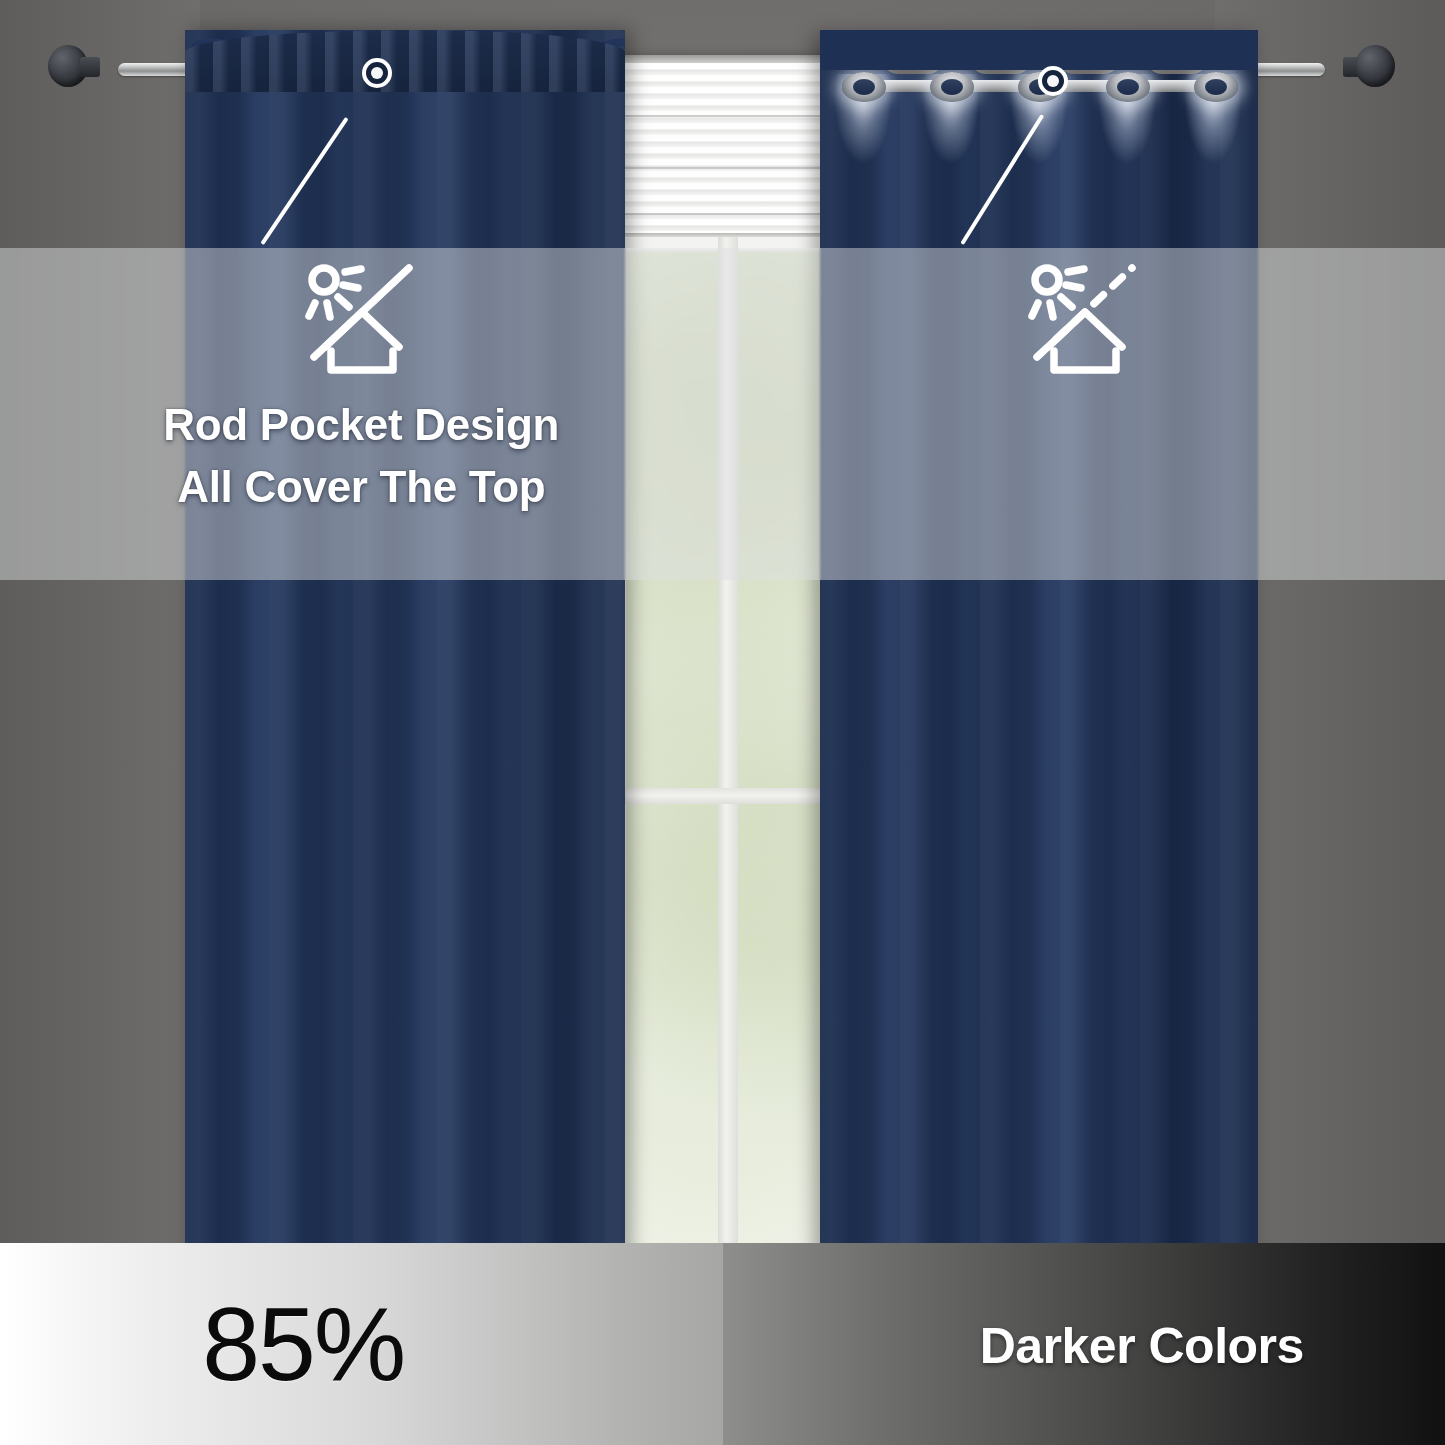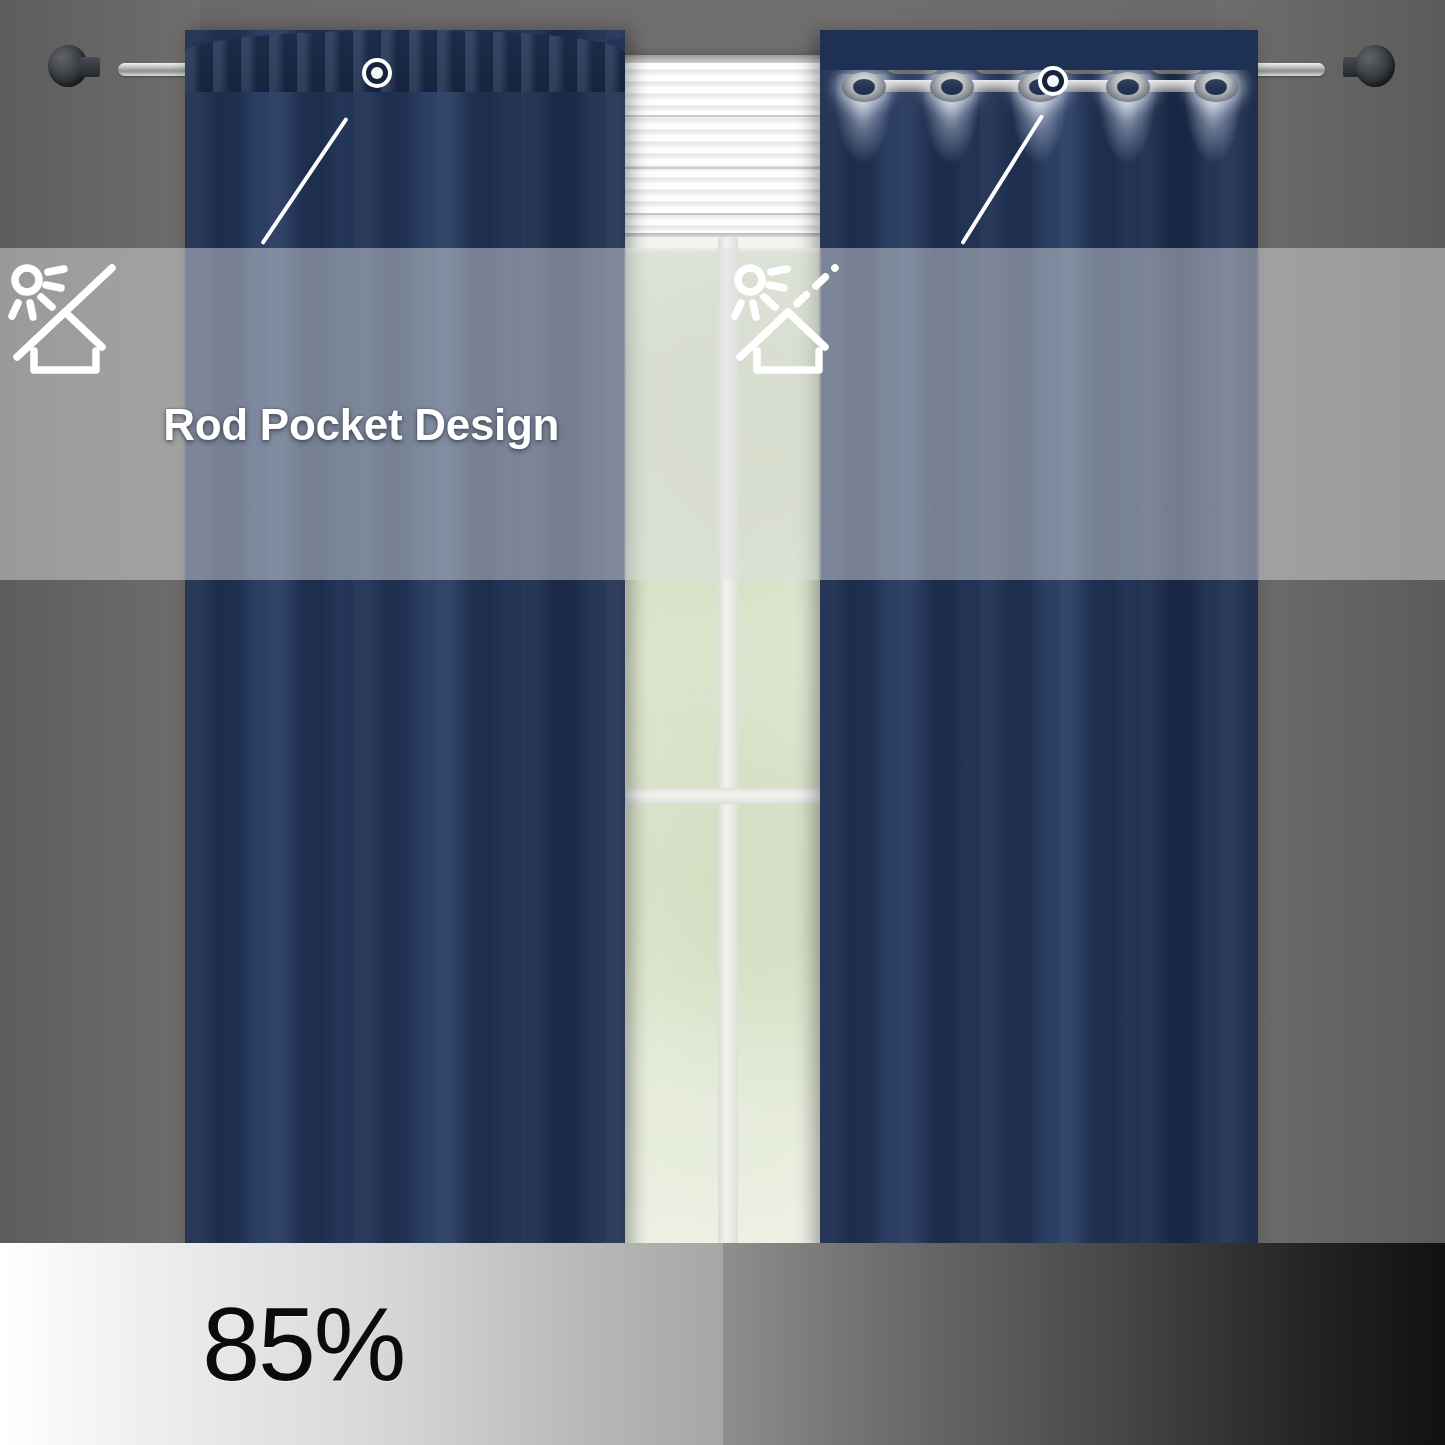--- a/index.html
+++ b/index.html
@@ -206,7 +206,7 @@
   }
   .band-half{
     position:absolute;top:0;height:100%;width:50%;
-    display:flex;flex-direction:column;
+    display:flex;flex-direction:column;align-items:center;
   }
   .band-left{left:0;}
   .band-right{left:50%;}

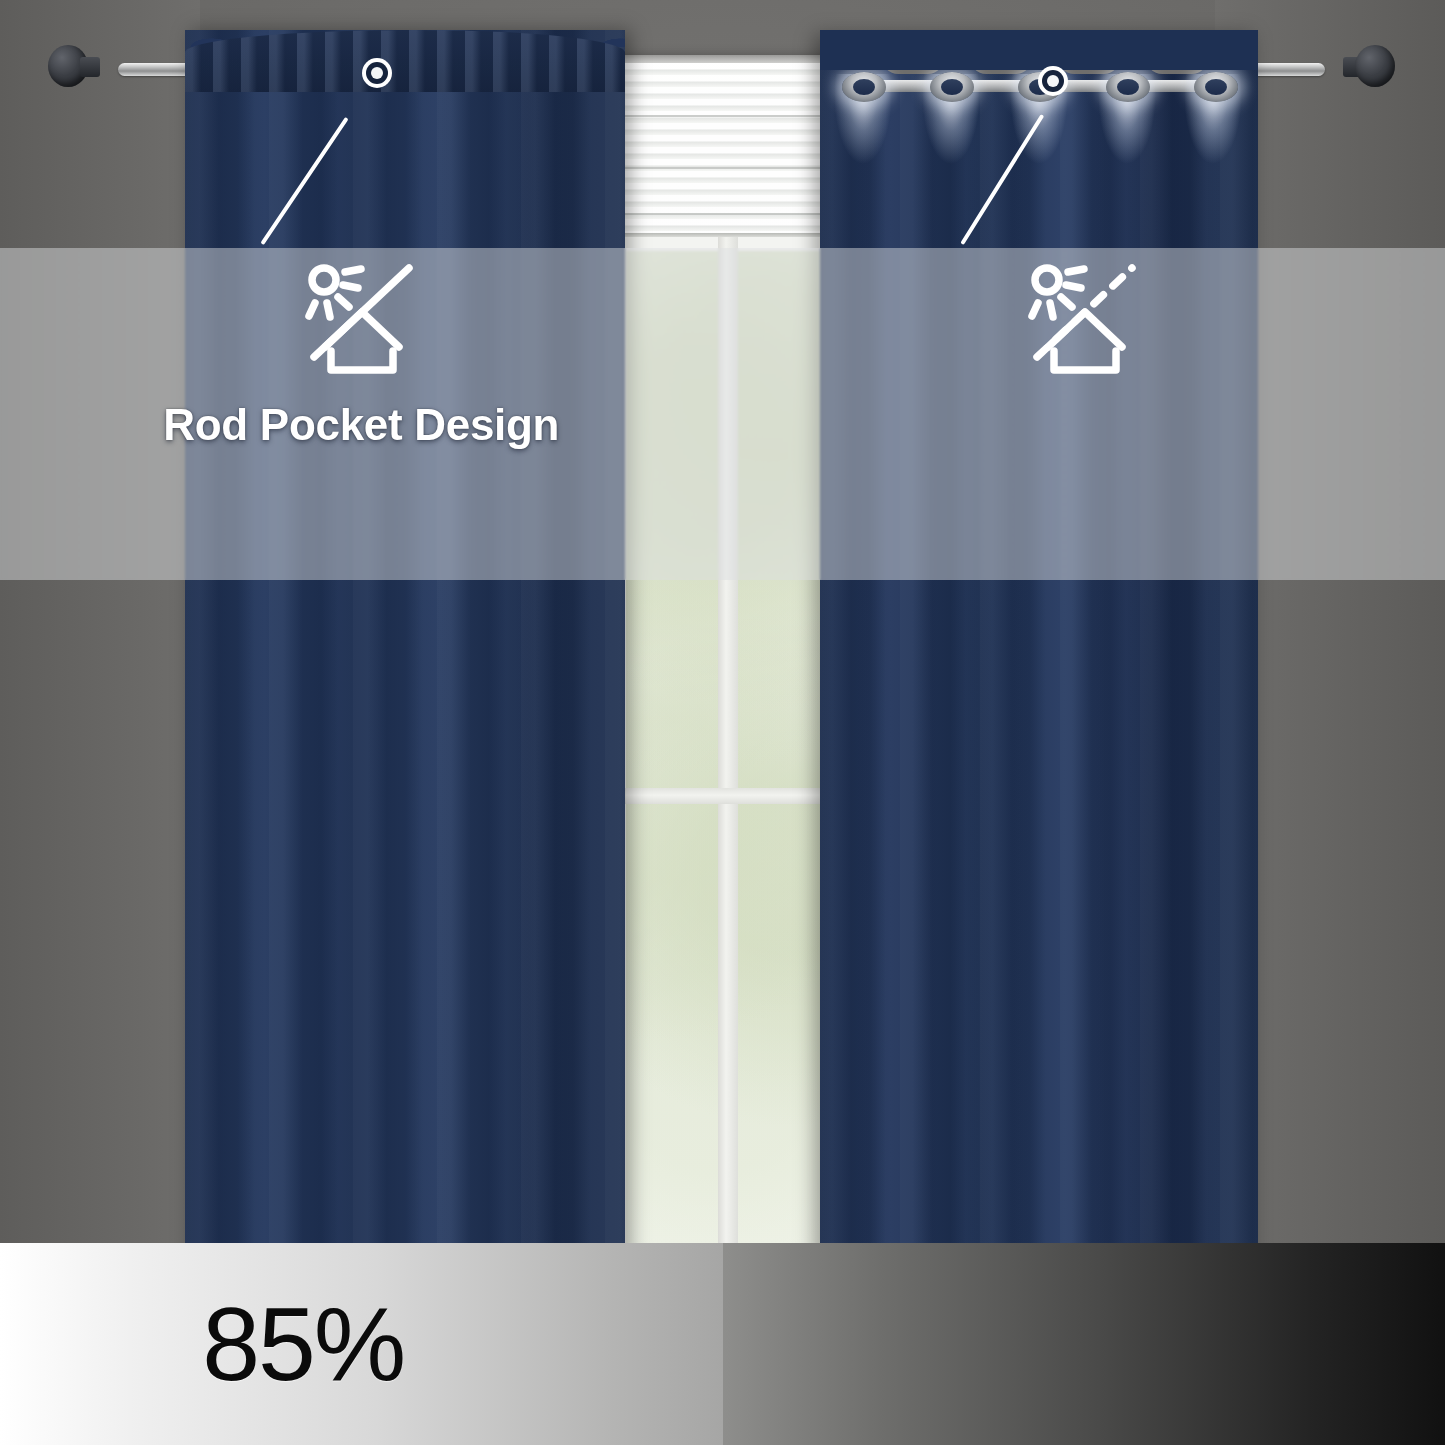--- a/index.html
+++ b/index.html
@@ -355,6 +355,7 @@
       </div>
       <div class="feat-text">
         <span>Rod Pocket Design</span>
+        <span class="l2">All Cover The Top</span>
       </div>
     </div>
 

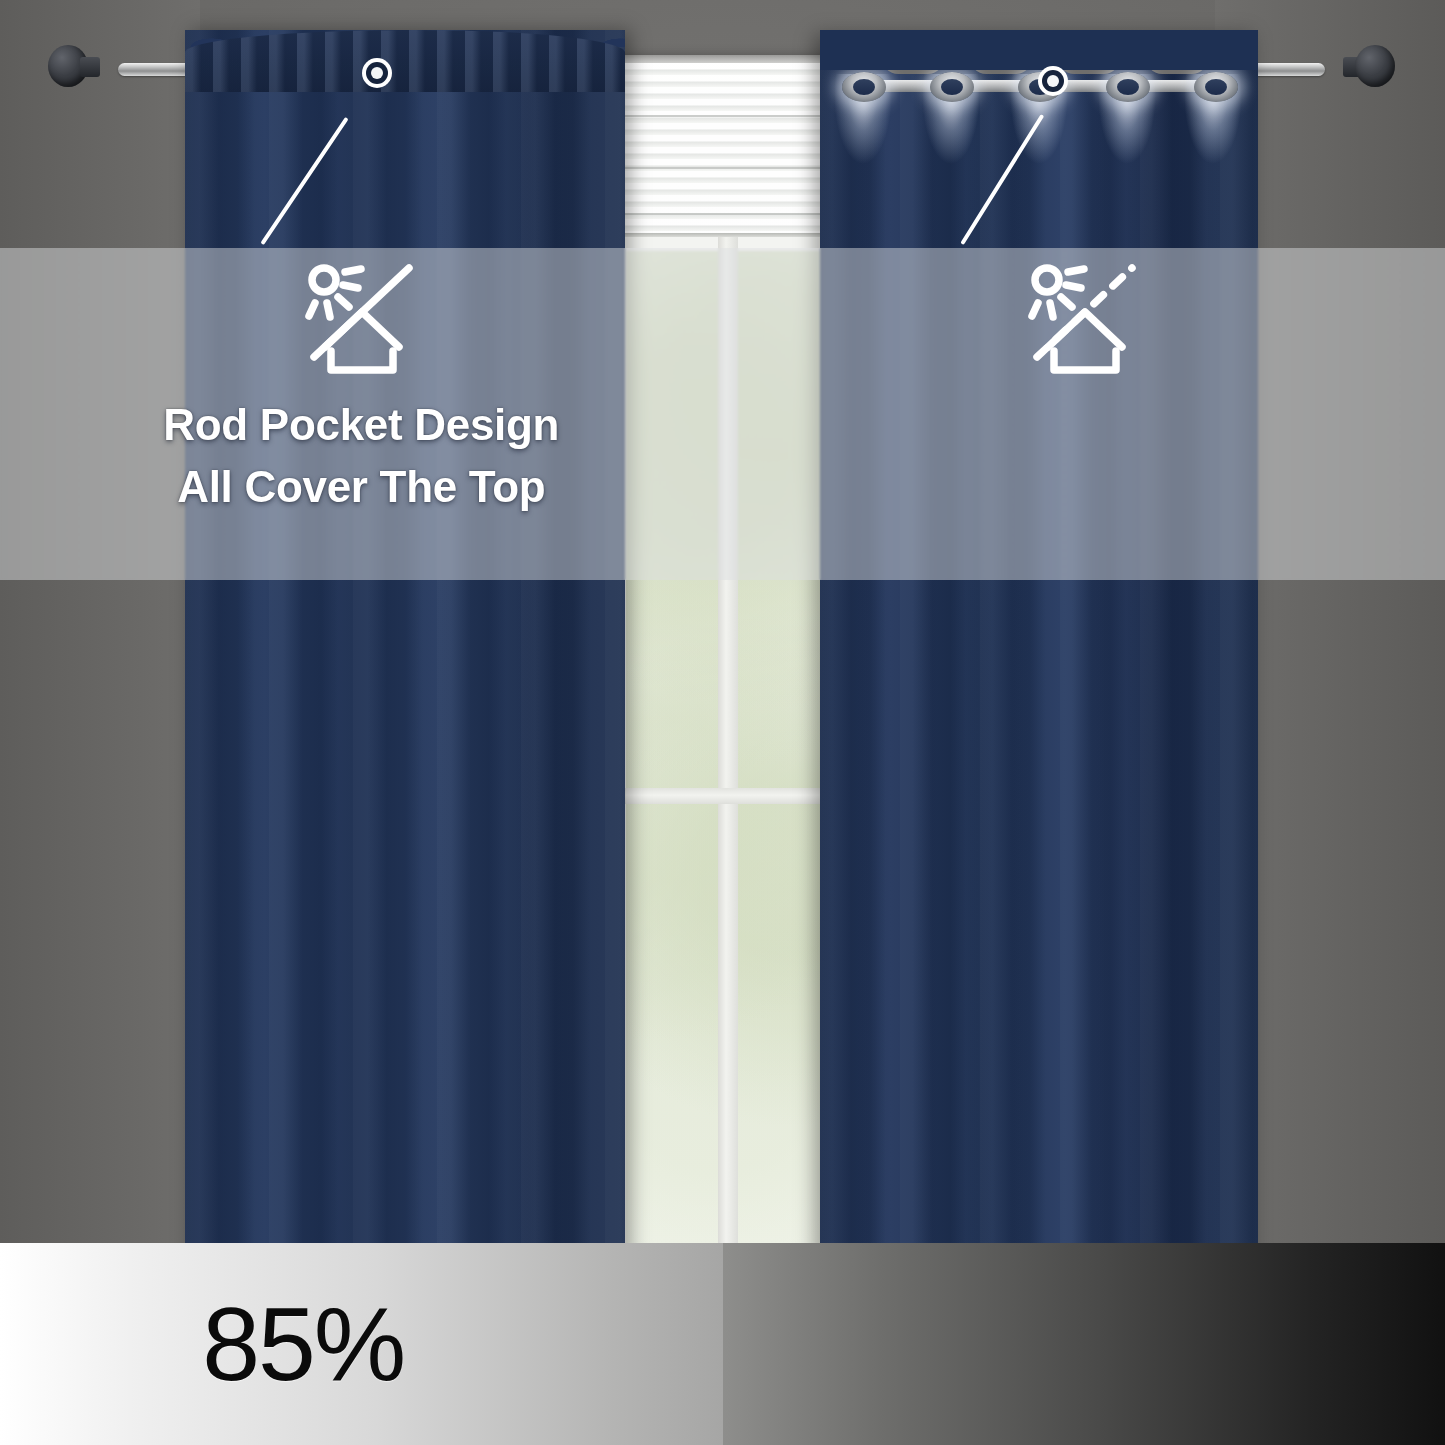--- a/index.html
+++ b/index.html
@@ -386,6 +386,7 @@
     </div>
     <div class="fb fb-right">
       <div class="inner">
+        <div class="sub">Darker Colors</div>
       </div>
     </div>
   </div>

